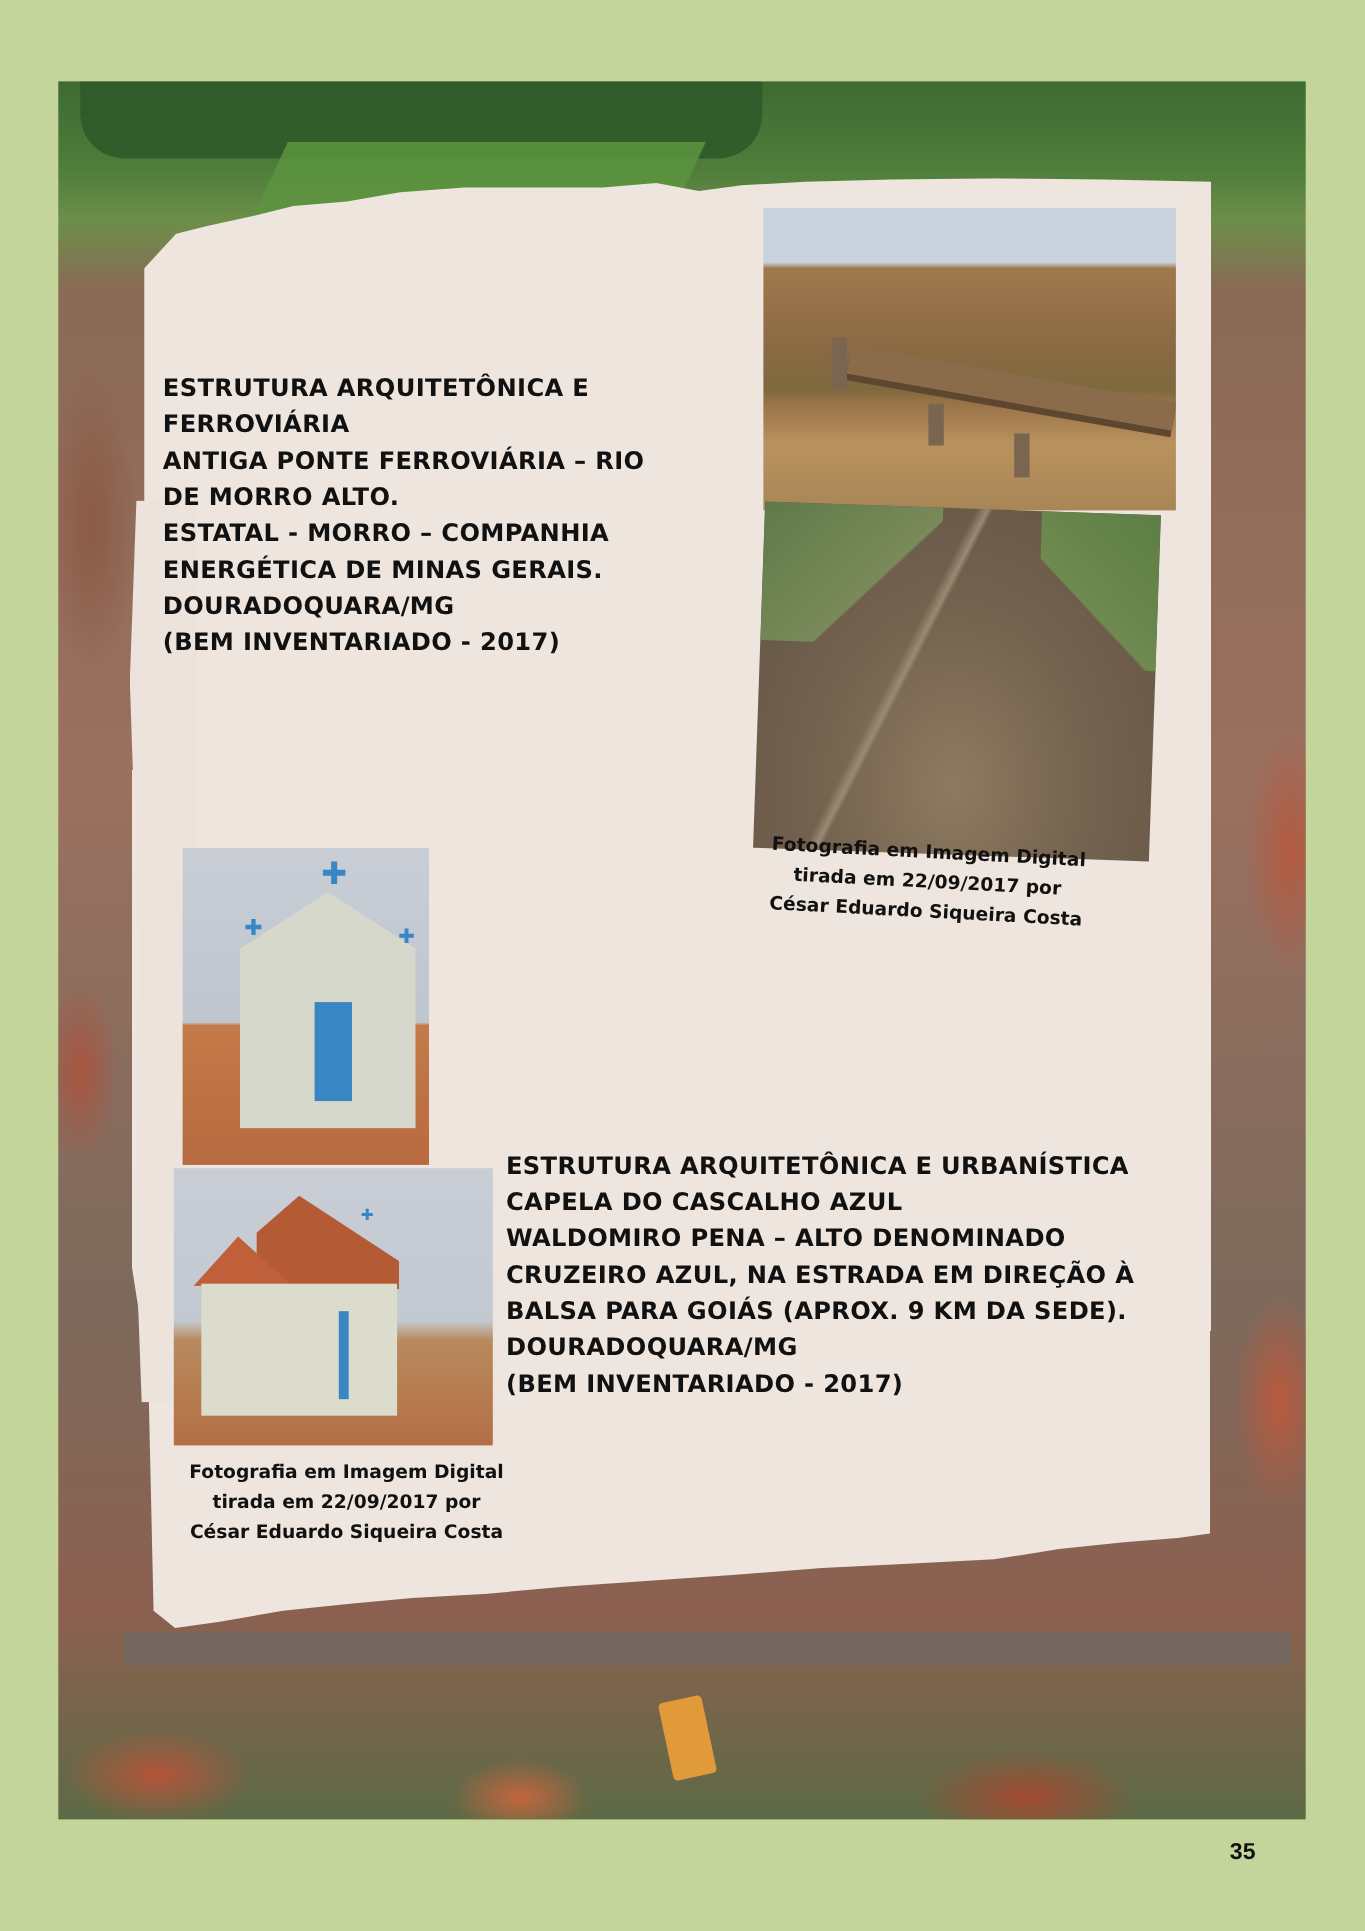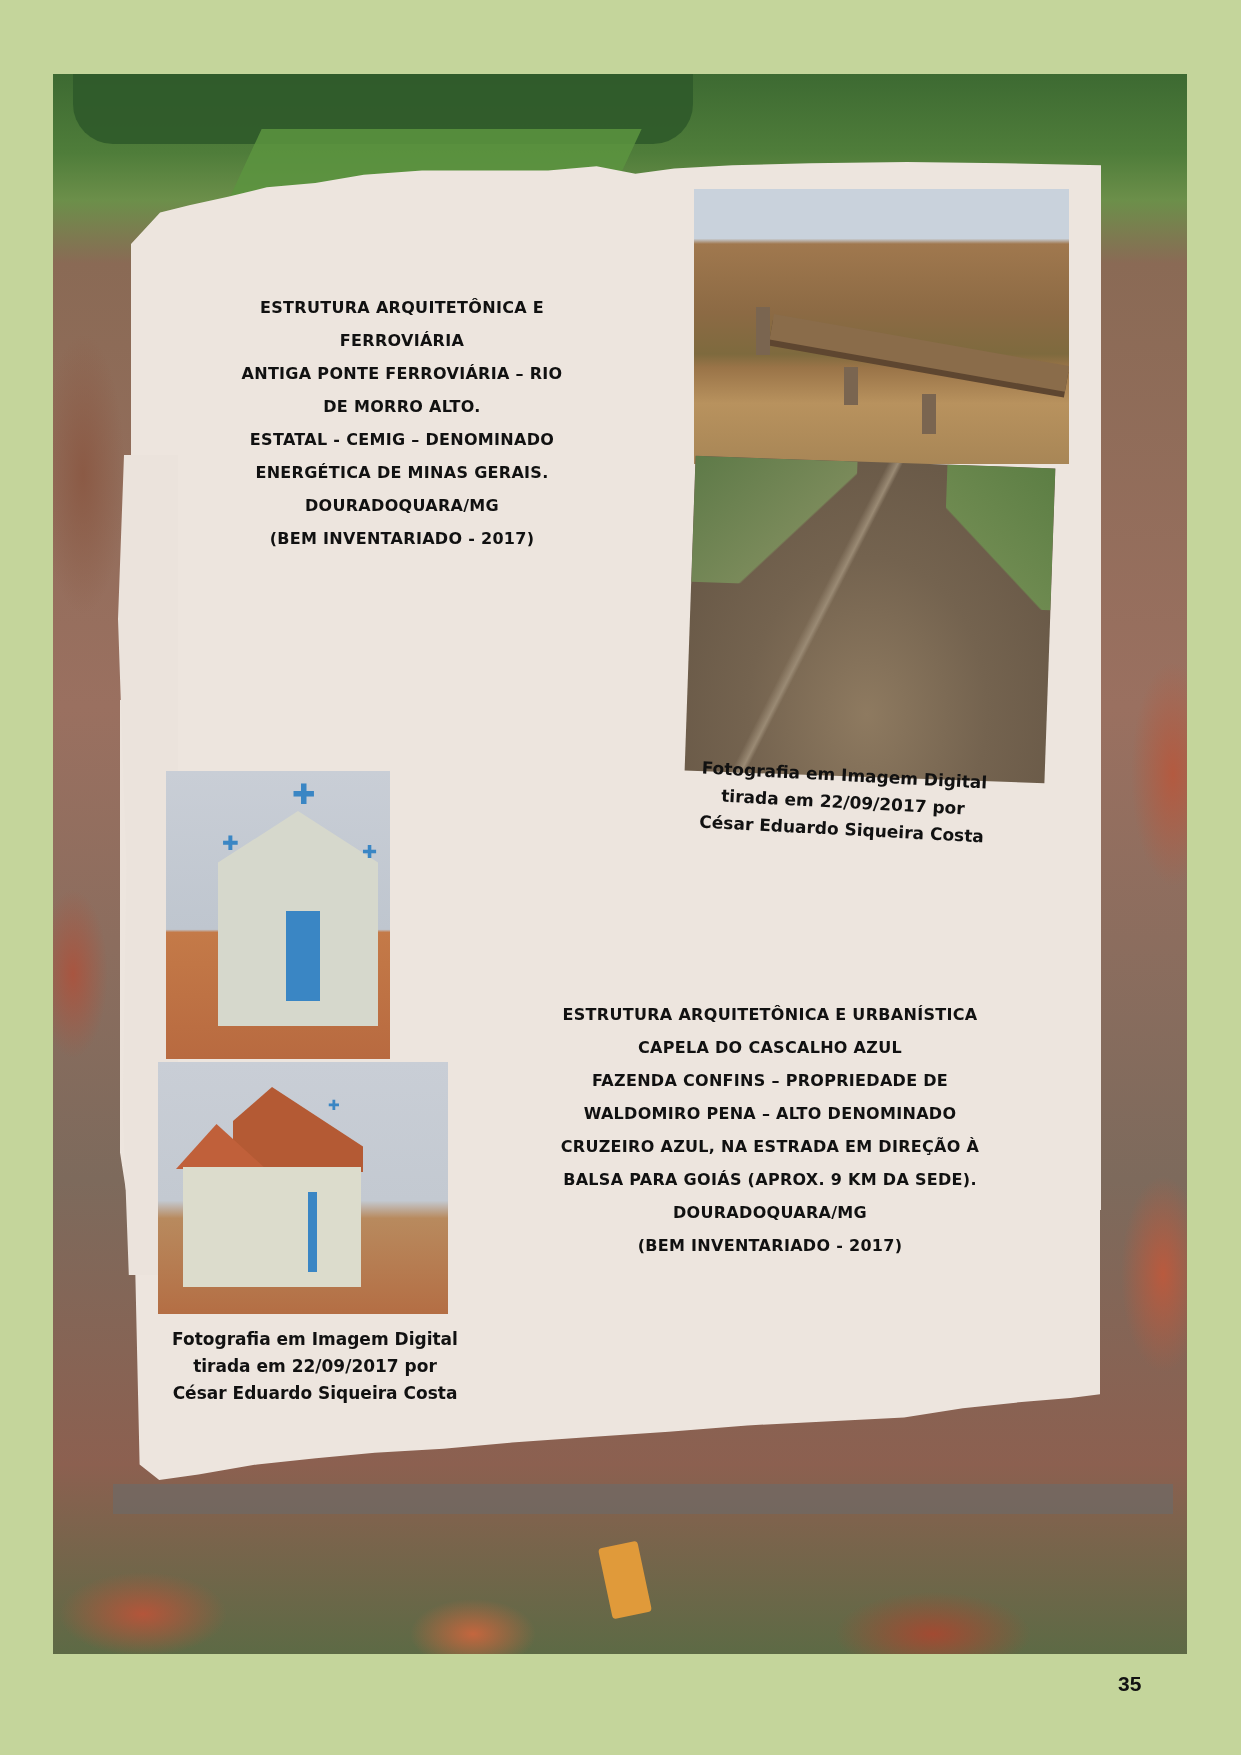--- a/index.html
+++ b/index.html
@@ -126,9 +126,9 @@
 
     
     .title-block {
-      position: absolute; text-align: center; color: #111;
+      position: absolute; color: #111;
       font-family: "DejaVu Sans", sans-serif; font-weight: bold;
-      font-size: 16px; line-height: 33px; letter-spacing: 0.3px;
+      font-size: 22px; line-height: 33px; letter-spacing: 0.3px; margin-top: 46px;
     }
     .title-block .line { display: block; white-space: nowrap; }
     .block-1 { left: 148px; top: 291px; width: 508px; }

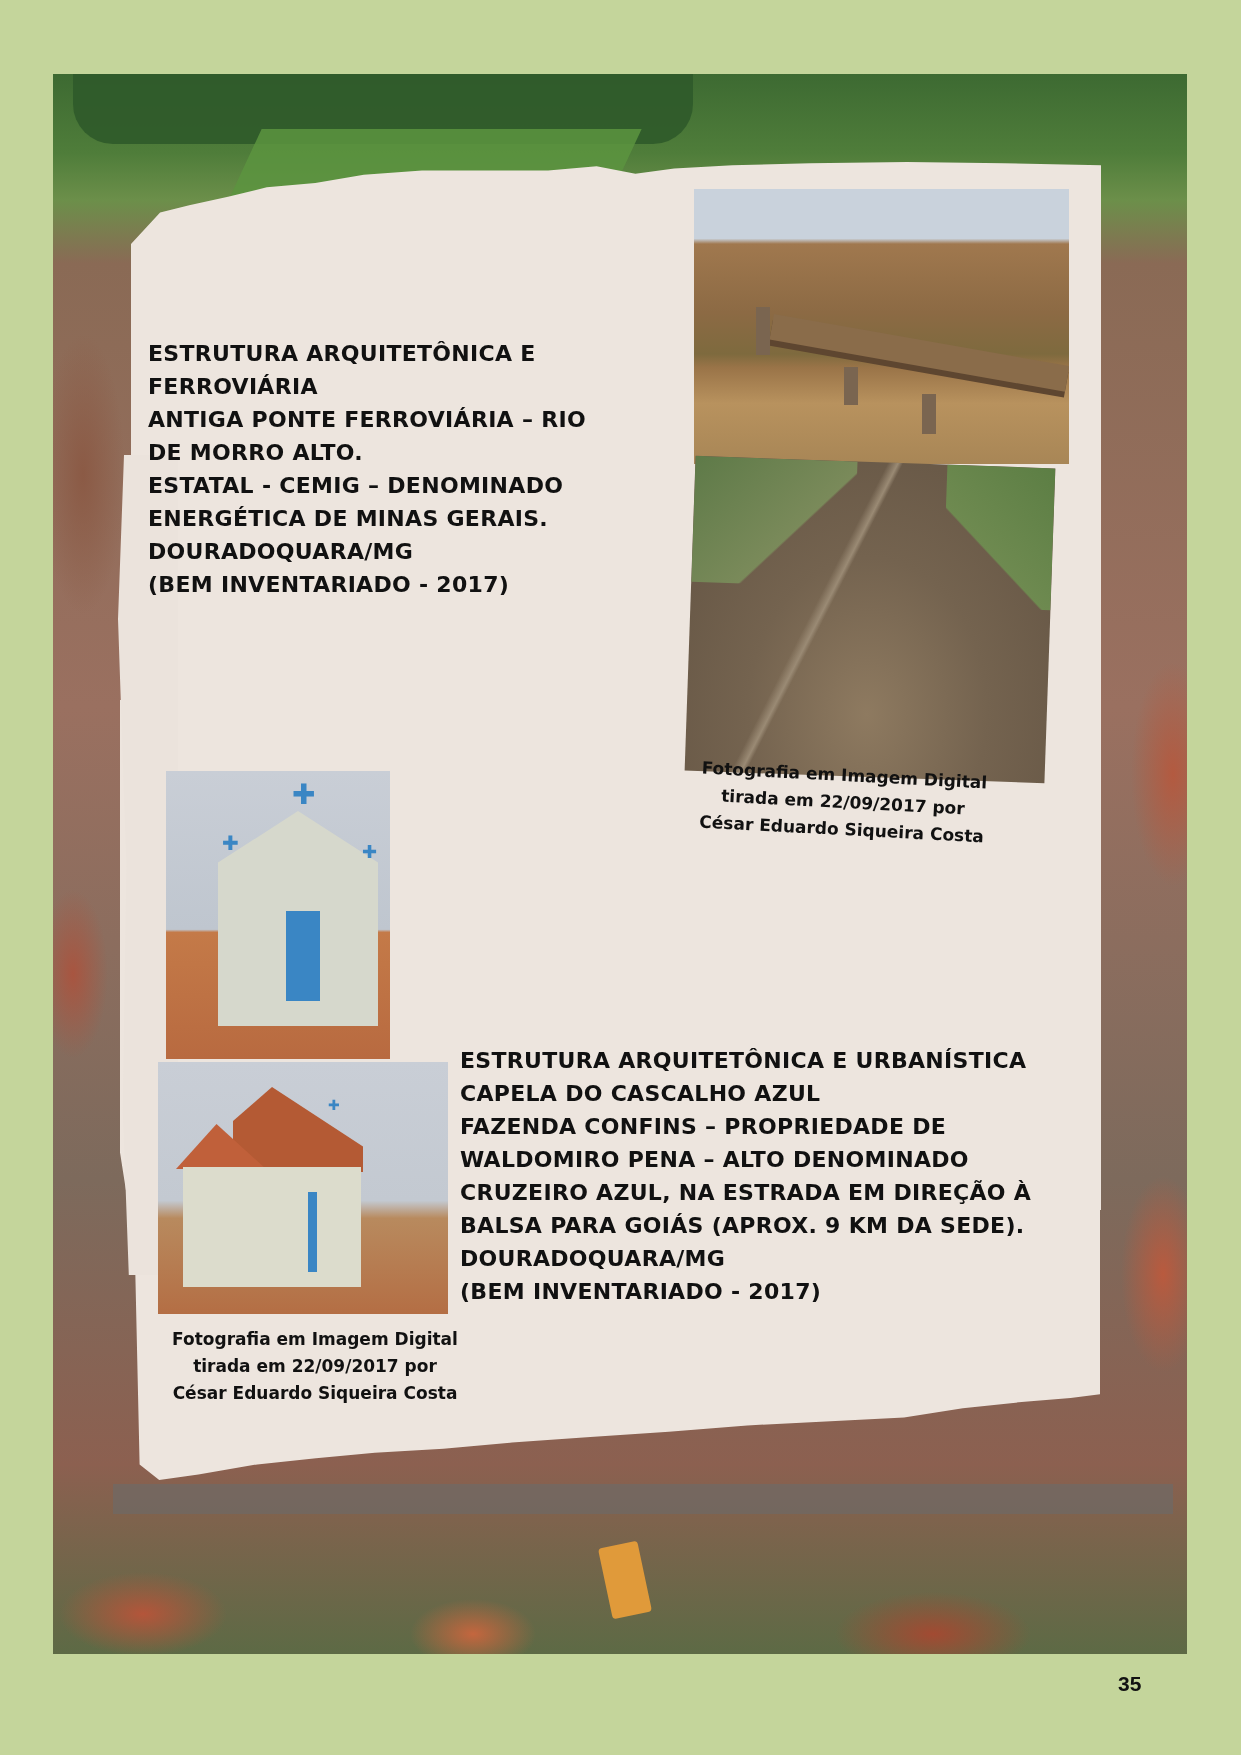--- a/index.html
+++ b/index.html
@@ -195,7 +195,7 @@
   <span class="line">FERROVIÁRIA</span>
   <span class="line">ANTIGA PONTE FERROVIÁRIA – RIO</span>
   <span class="line">DE MORRO ALTO.</span>
-  <span class="line">ESTATAL - CEMIG – DENOMINADO</span>
+  <span class="line">ESTATAL - MORRO – COMPANHIA</span>
   <span class="line">ENERGÉTICA DE MINAS GERAIS.</span>
   <span class="line">DOURADOQUARA/MG</span>
   <span class="line">(BEM INVENTARIADO - 2017)</span>

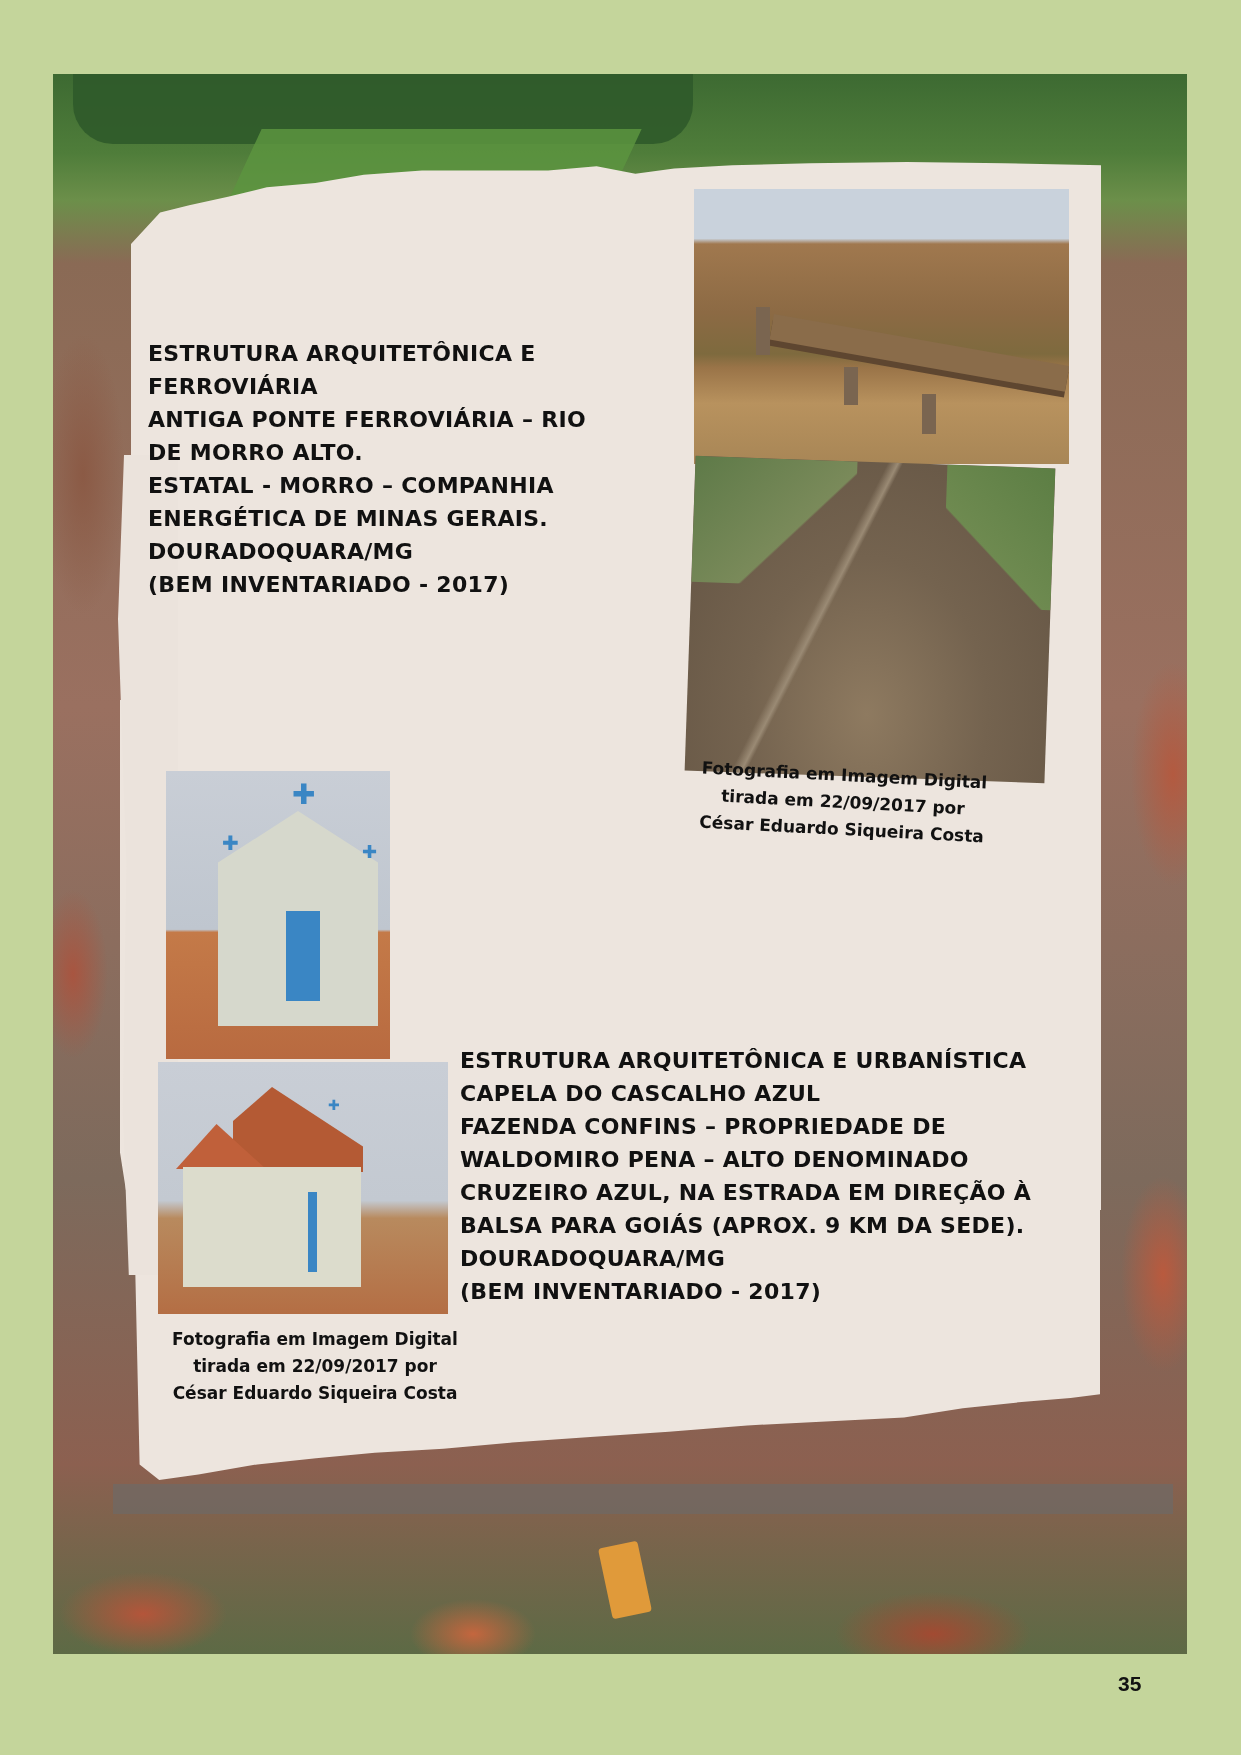--- a/index.html
+++ b/index.html
@@ -210,7 +210,6 @@
 <div class="title-block block-2">
   <span class="line">ESTRUTURA ARQUITETÔNICA E URBANÍSTICA</span>
   <span class="line">CAPELA DO CASCALHO AZUL</span>
-  <span class="line">FAZENDA CONFINS – PROPRIEDADE DE</span>
   <span class="line">WALDOMIRO PENA – ALTO DENOMINADO</span>
   <span class="line">CRUZEIRO AZUL, NA ESTRADA EM DIREÇÃO À</span>
   <span class="line">BALSA PARA GOIÁS (APROX. 9 KM DA SEDE).</span>

